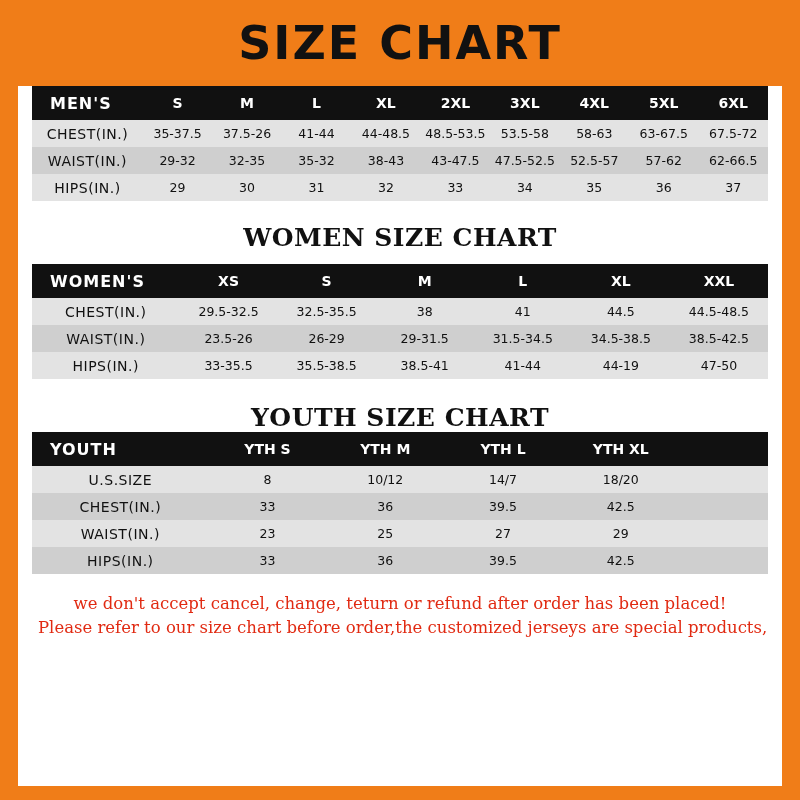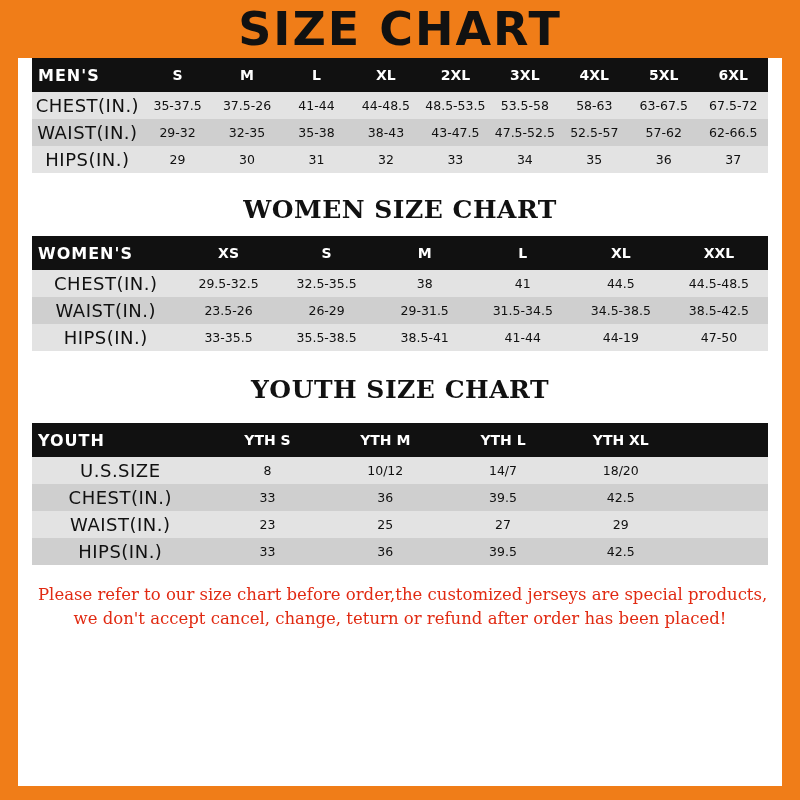--- a/index.html
+++ b/index.html
@@ -23,7 +23,7 @@
     border-right: 18px solid #f07d18;
   }
   .banner {
-    height: 58px;
+    height: 86px;
     background: #f07d18;
     display: flex;
     align-items: center;

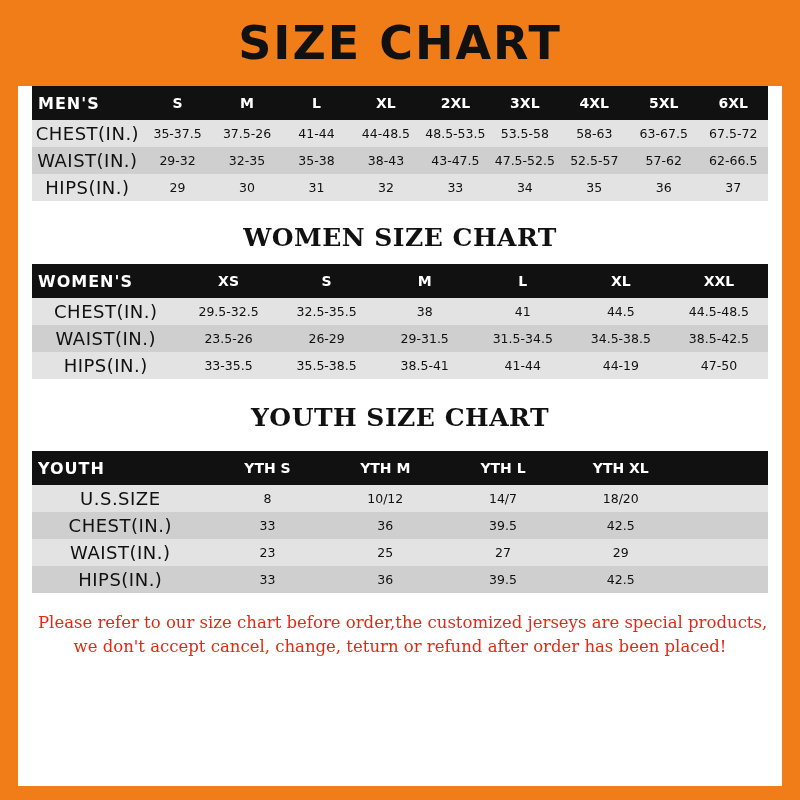--- a/index.html
+++ b/index.html
@@ -77,7 +77,7 @@
   }
   table.size-table thead th.first-col {
     text-align: left;
-    padding-left: 6px;
+    padding-left: 18px;
     font-size: 16px;
     letter-spacing: 1px;
   }

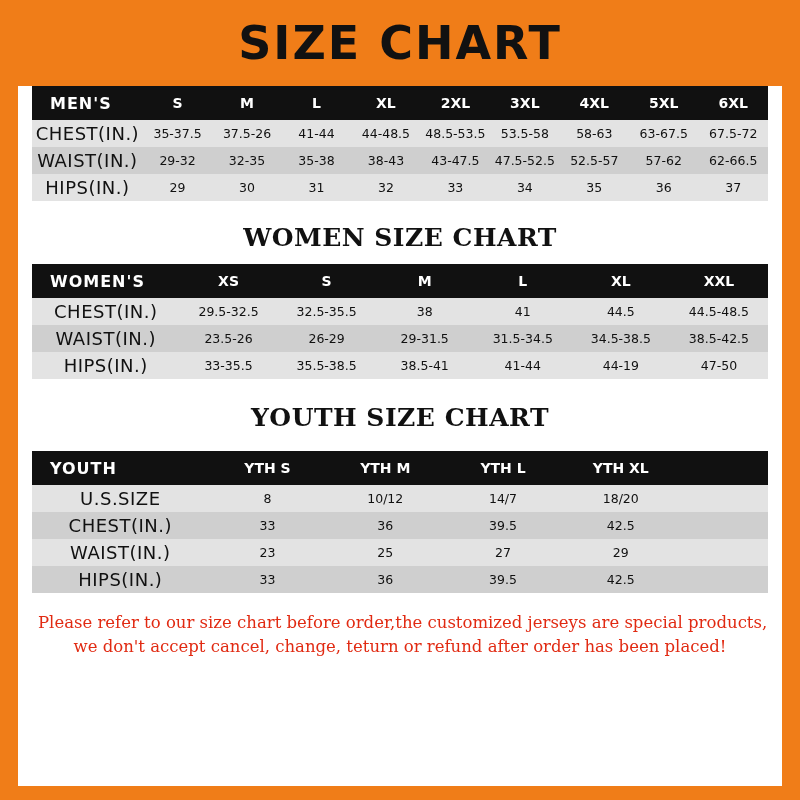--- a/index.html
+++ b/index.html
@@ -89,7 +89,7 @@
   }
   table.size-table tbody td.first-col {
     letter-spacing: 0.5px;
-    font-size: 18px;
+    font-size: 14px;
   }
   table.size-table tbody tr.row-light { background: #e3e3e3; }
   table.size-table tbody tr.row-dark { background: #cfcfcf; }

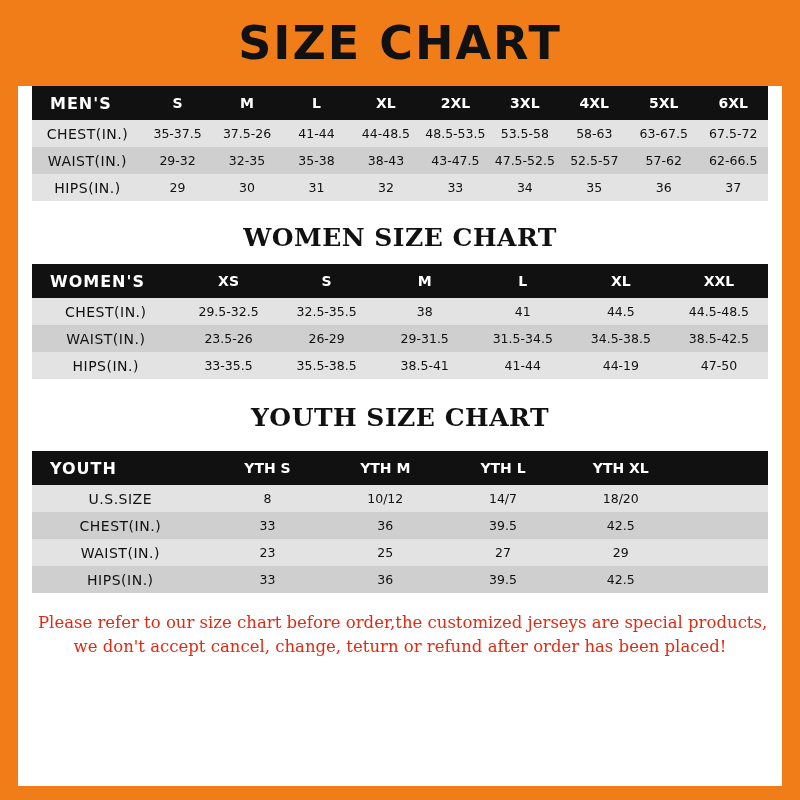--- a/index.html
+++ b/index.html
@@ -177,7 +177,7 @@
           <td class="first-col">WAIST(IN.)</td>
           <td>29-32</td>
           <td>32-35</td>
-          <td>35-38</td>
+          <td>35-32</td>
           <td>38-43</td>
           <td>43-47.5</td>
           <td>47.5-52.5</td>

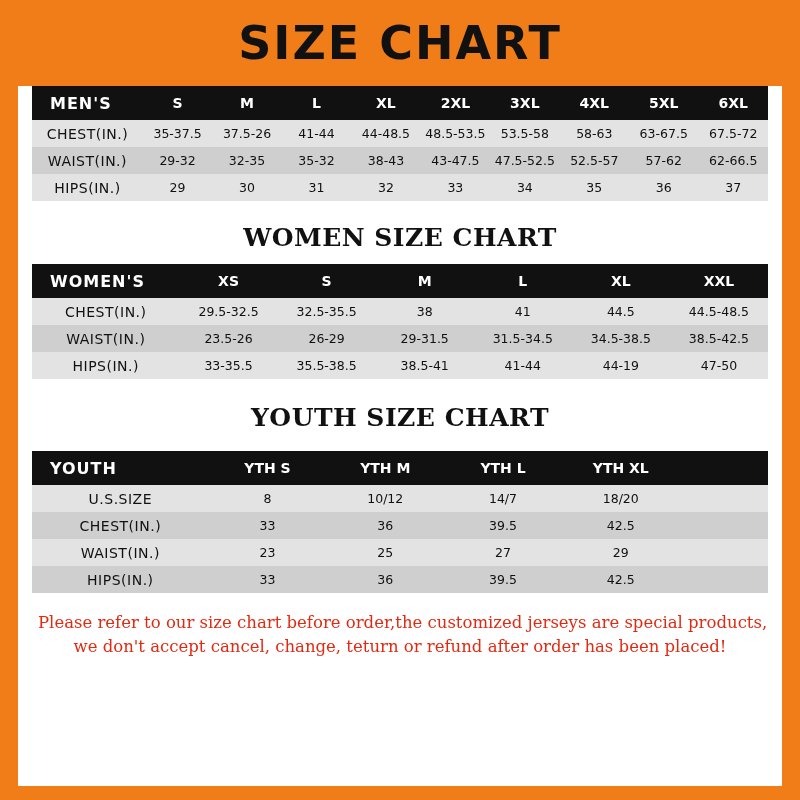--- a/index.html
+++ b/index.html
@@ -51,7 +51,7 @@
   }
   .t-man { margin-top: 18px; margin-bottom: 12px; }
   .t-women { margin-top: 22px; margin-bottom: 12px; }
-  .t-youth { margin-top: 24px; margin-bottom: 19px; }
+  .t-youth { margin-top: 24px; margin-bottom: 0; }
 
   table.size-table {
     width: 100%;

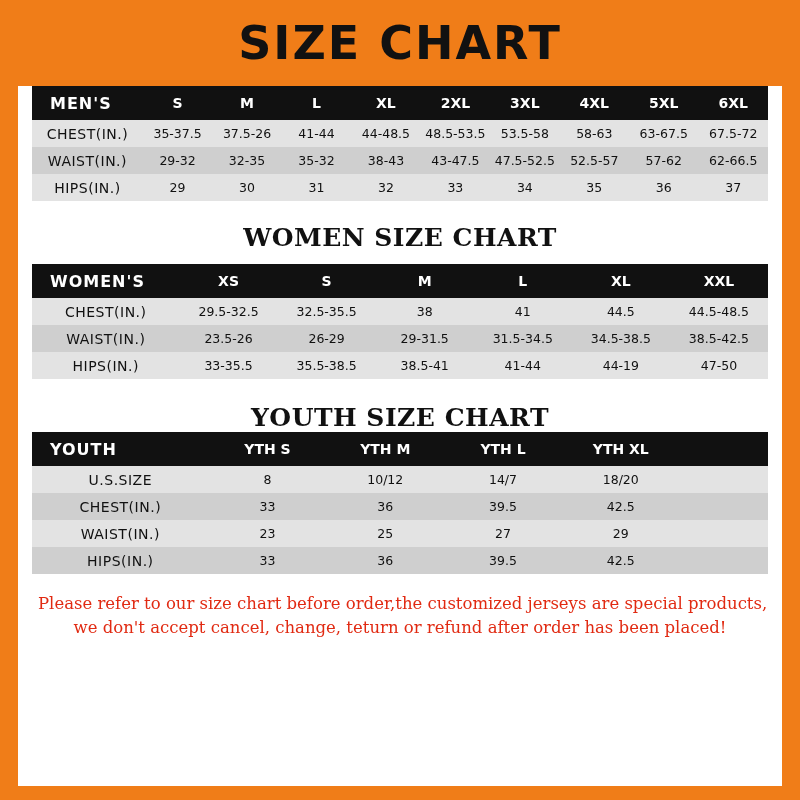--- a/index.html
+++ b/index.html
@@ -310,8 +310,8 @@
     </table>
 
     <div class="note">
+      <div>we don't accept cancel, change, teturn or refund after order has been placed!</div>
       <div>Please refer to our size chart before order,the customized jerseys are special products,</div>
-      <div>we don't accept cancel, change, teturn or refund after order has been placed!</div>
     </div>
 
   </div>

